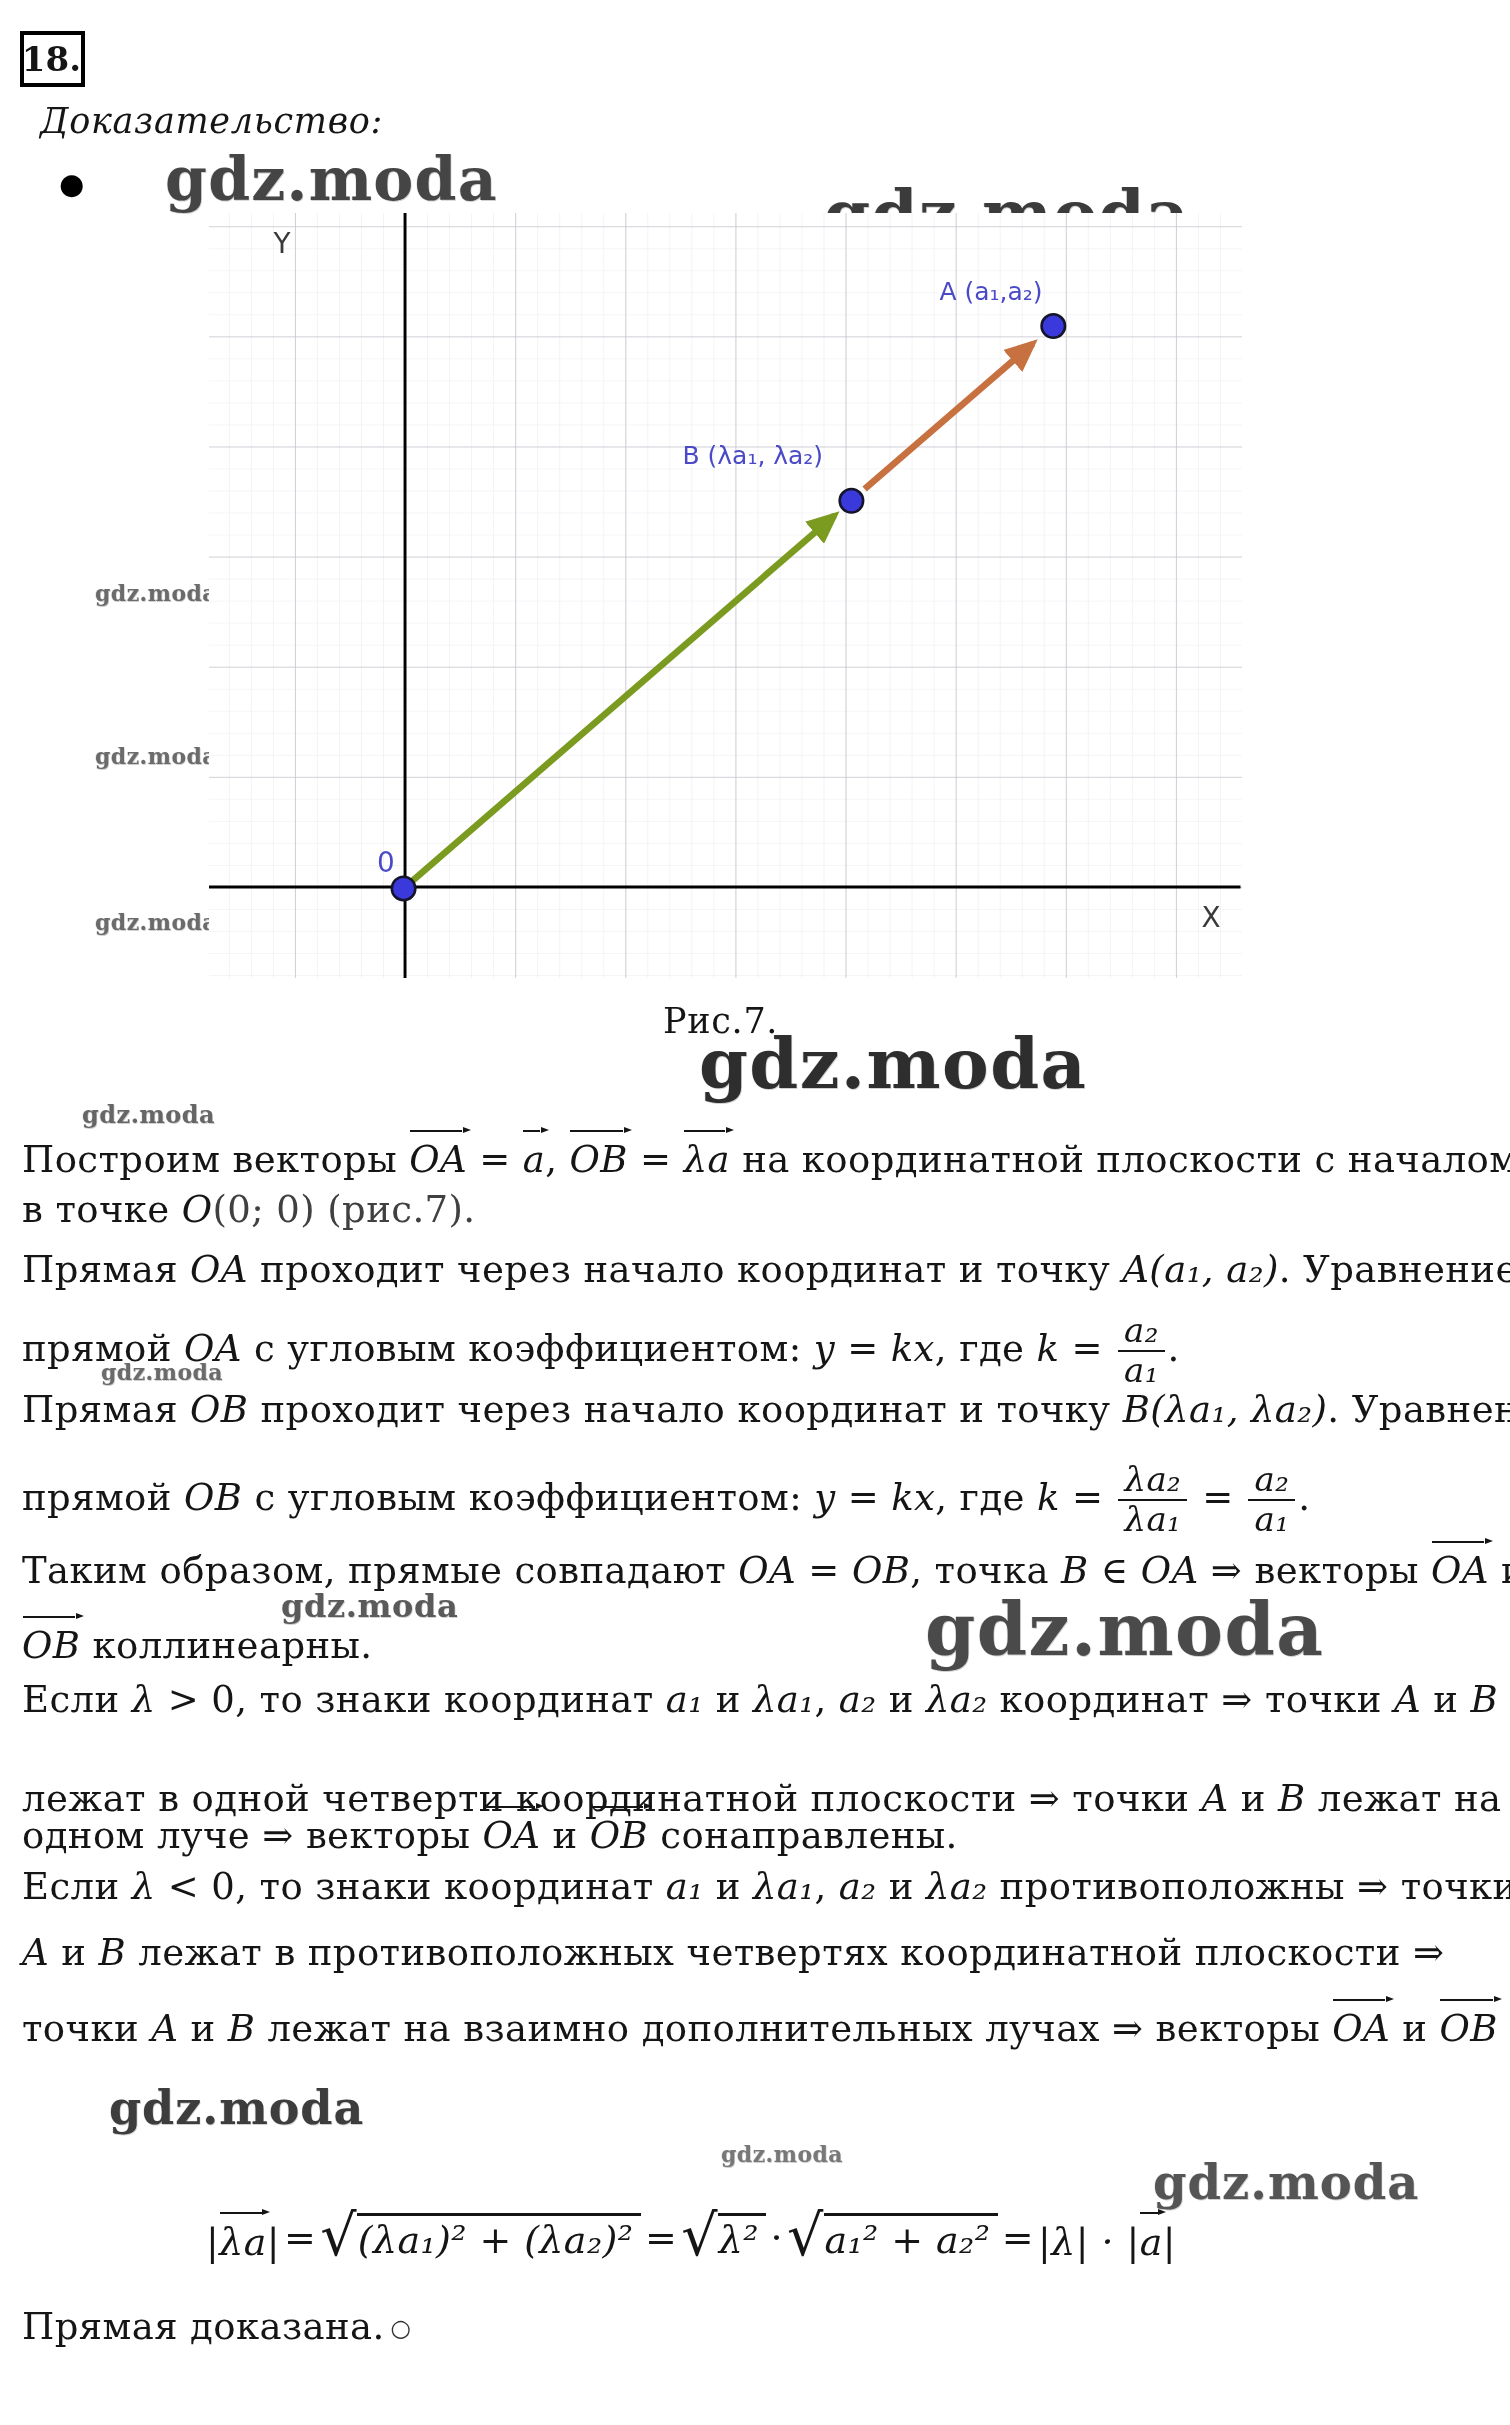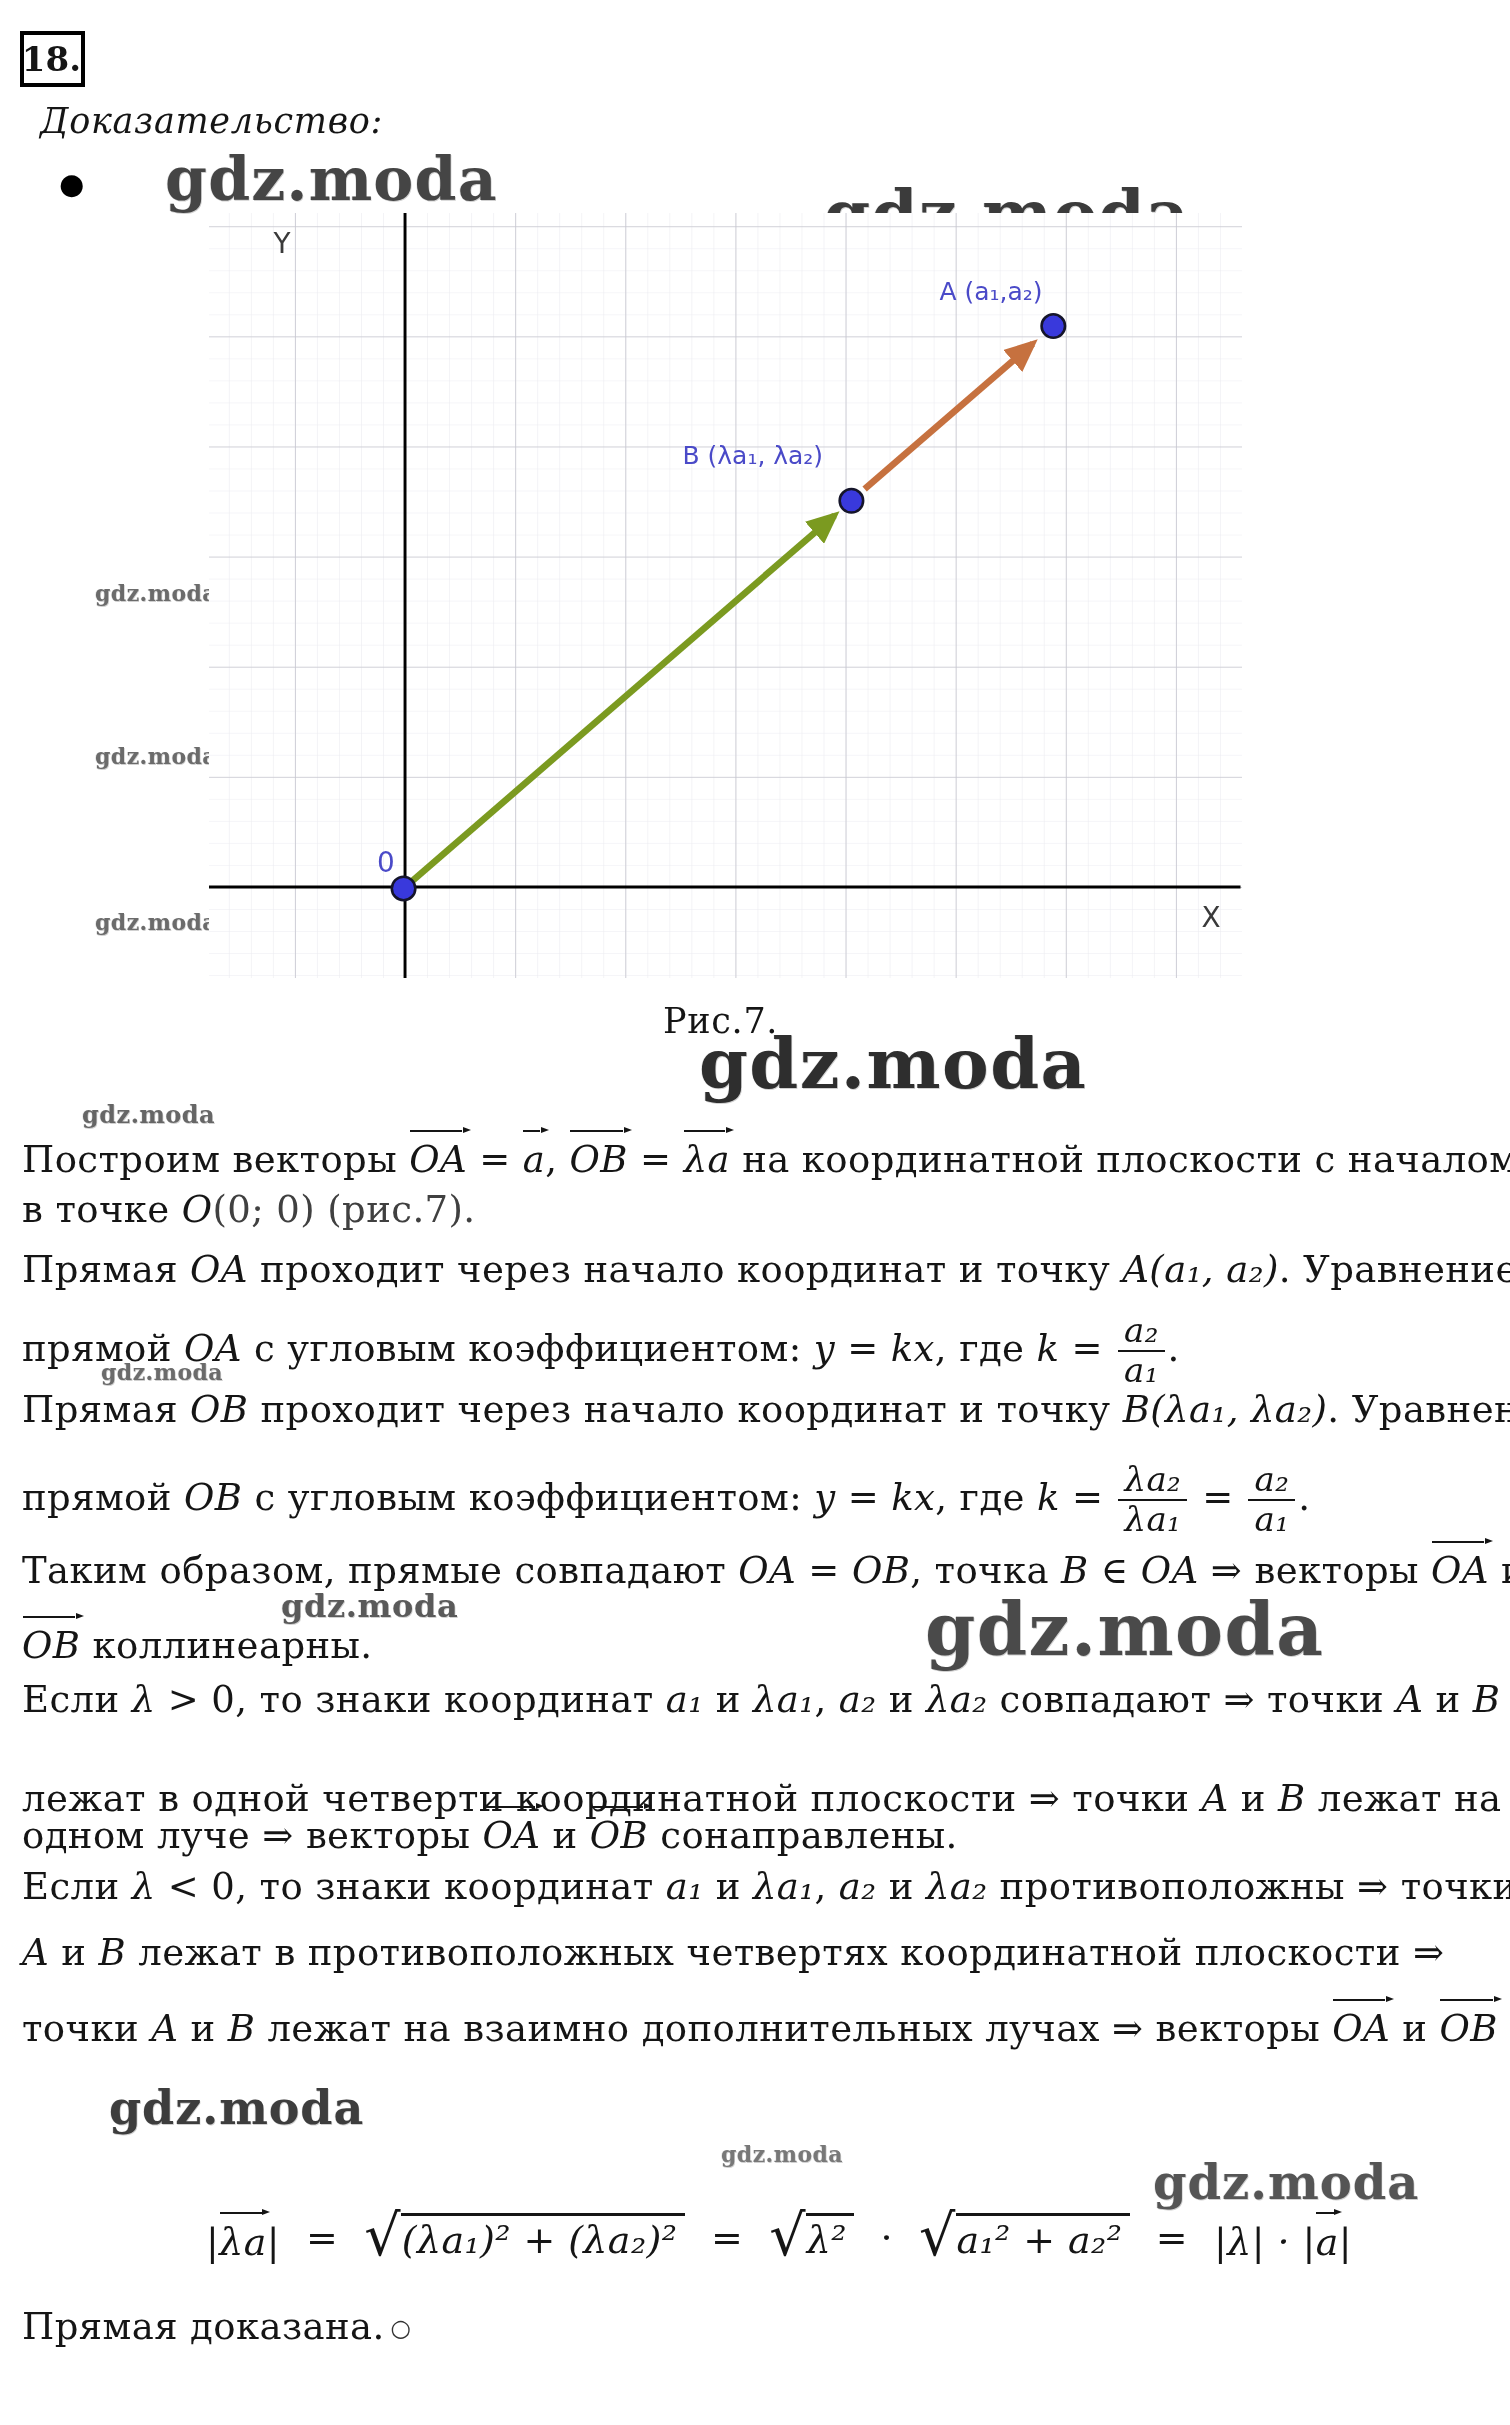--- a/index.html
+++ b/index.html
@@ -181,7 +181,7 @@
   </div>
 
   <div class="line" style="top:1678px;">
-    <span>Если </span><span class="it">λ</span><span> &gt; 0, то знаки координат </span><span class="it">a₁</span><span> и </span><span class="it">λa₁</span><span>, </span><span class="it">a₂</span><span> и </span><span class="it">λa₂</span><span> совпадают ⇒ точки </span><span class="it">A</span><span> и </span><span class="it">B</span>
+    <span>Если </span><span class="it">λ</span><span> &gt; 0, то знаки координат </span><span class="it">a₁</span><span> и </span><span class="it">λa₁</span><span>, </span><span class="it">a₂</span><span> и </span><span class="it">λa₂</span><span> координат ⇒ точки </span><span class="it">A</span><span> и </span><span class="it">B</span>
   </div>
 
   <div class="line" style="top:1777px;">

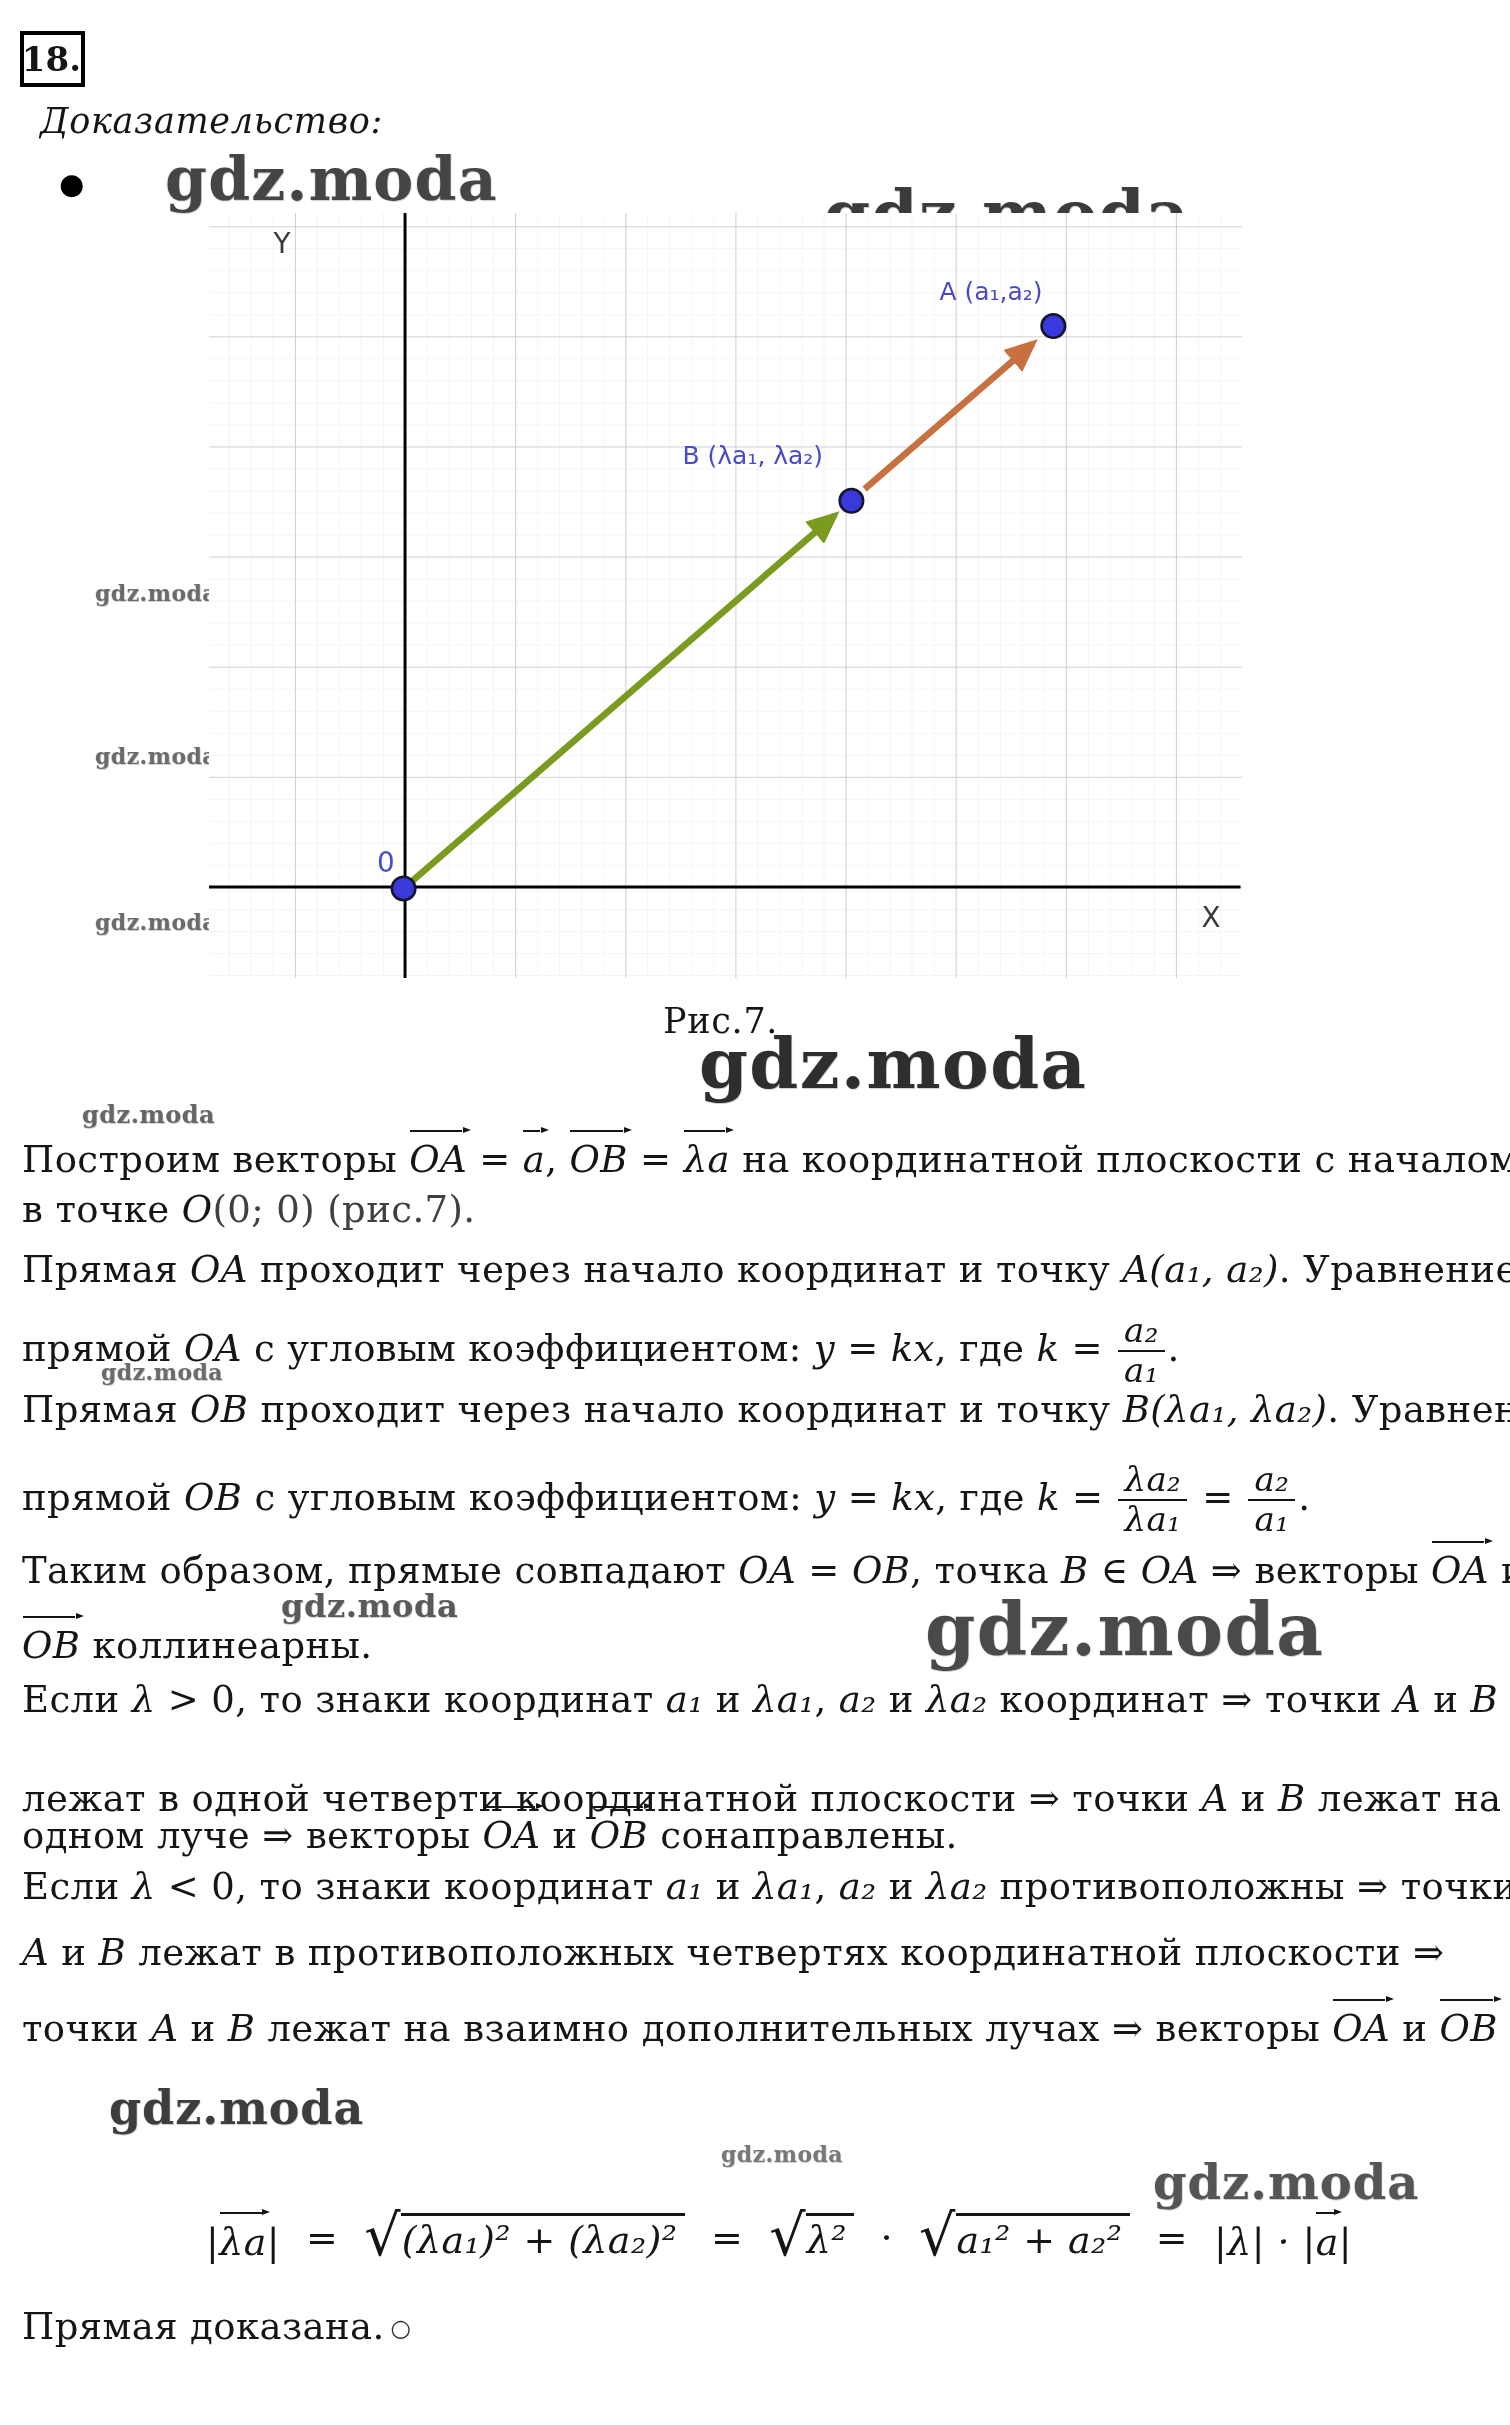--- a/index.html
+++ b/index.html
@@ -74,7 +74,7 @@
   .radical{display:inline-flex; vertical-align:middle; align-items:stretch; font-style:italic;}
   .rad-sign{font-style:normal; font-size:1.5em; line-height:0.78; align-self:flex-start;}
   .radicand{border-top:0.085em solid currentColor; padding:0.06em 0.2em 0 0.02em;}
-  .formula{display:flex; align-items:center; gap:26px; font-size:38px;}
+  .formula{display:flex; align-items:center; gap:4px; font-size:38px;}
   .qed{font-size:23.5px; color:#333; vertical-align:0.12em; padding-left:0.25em;}
   .caption{
     position:absolute; left:663px; top:1001px; font-size:35px; letter-spacing:0.7px;

